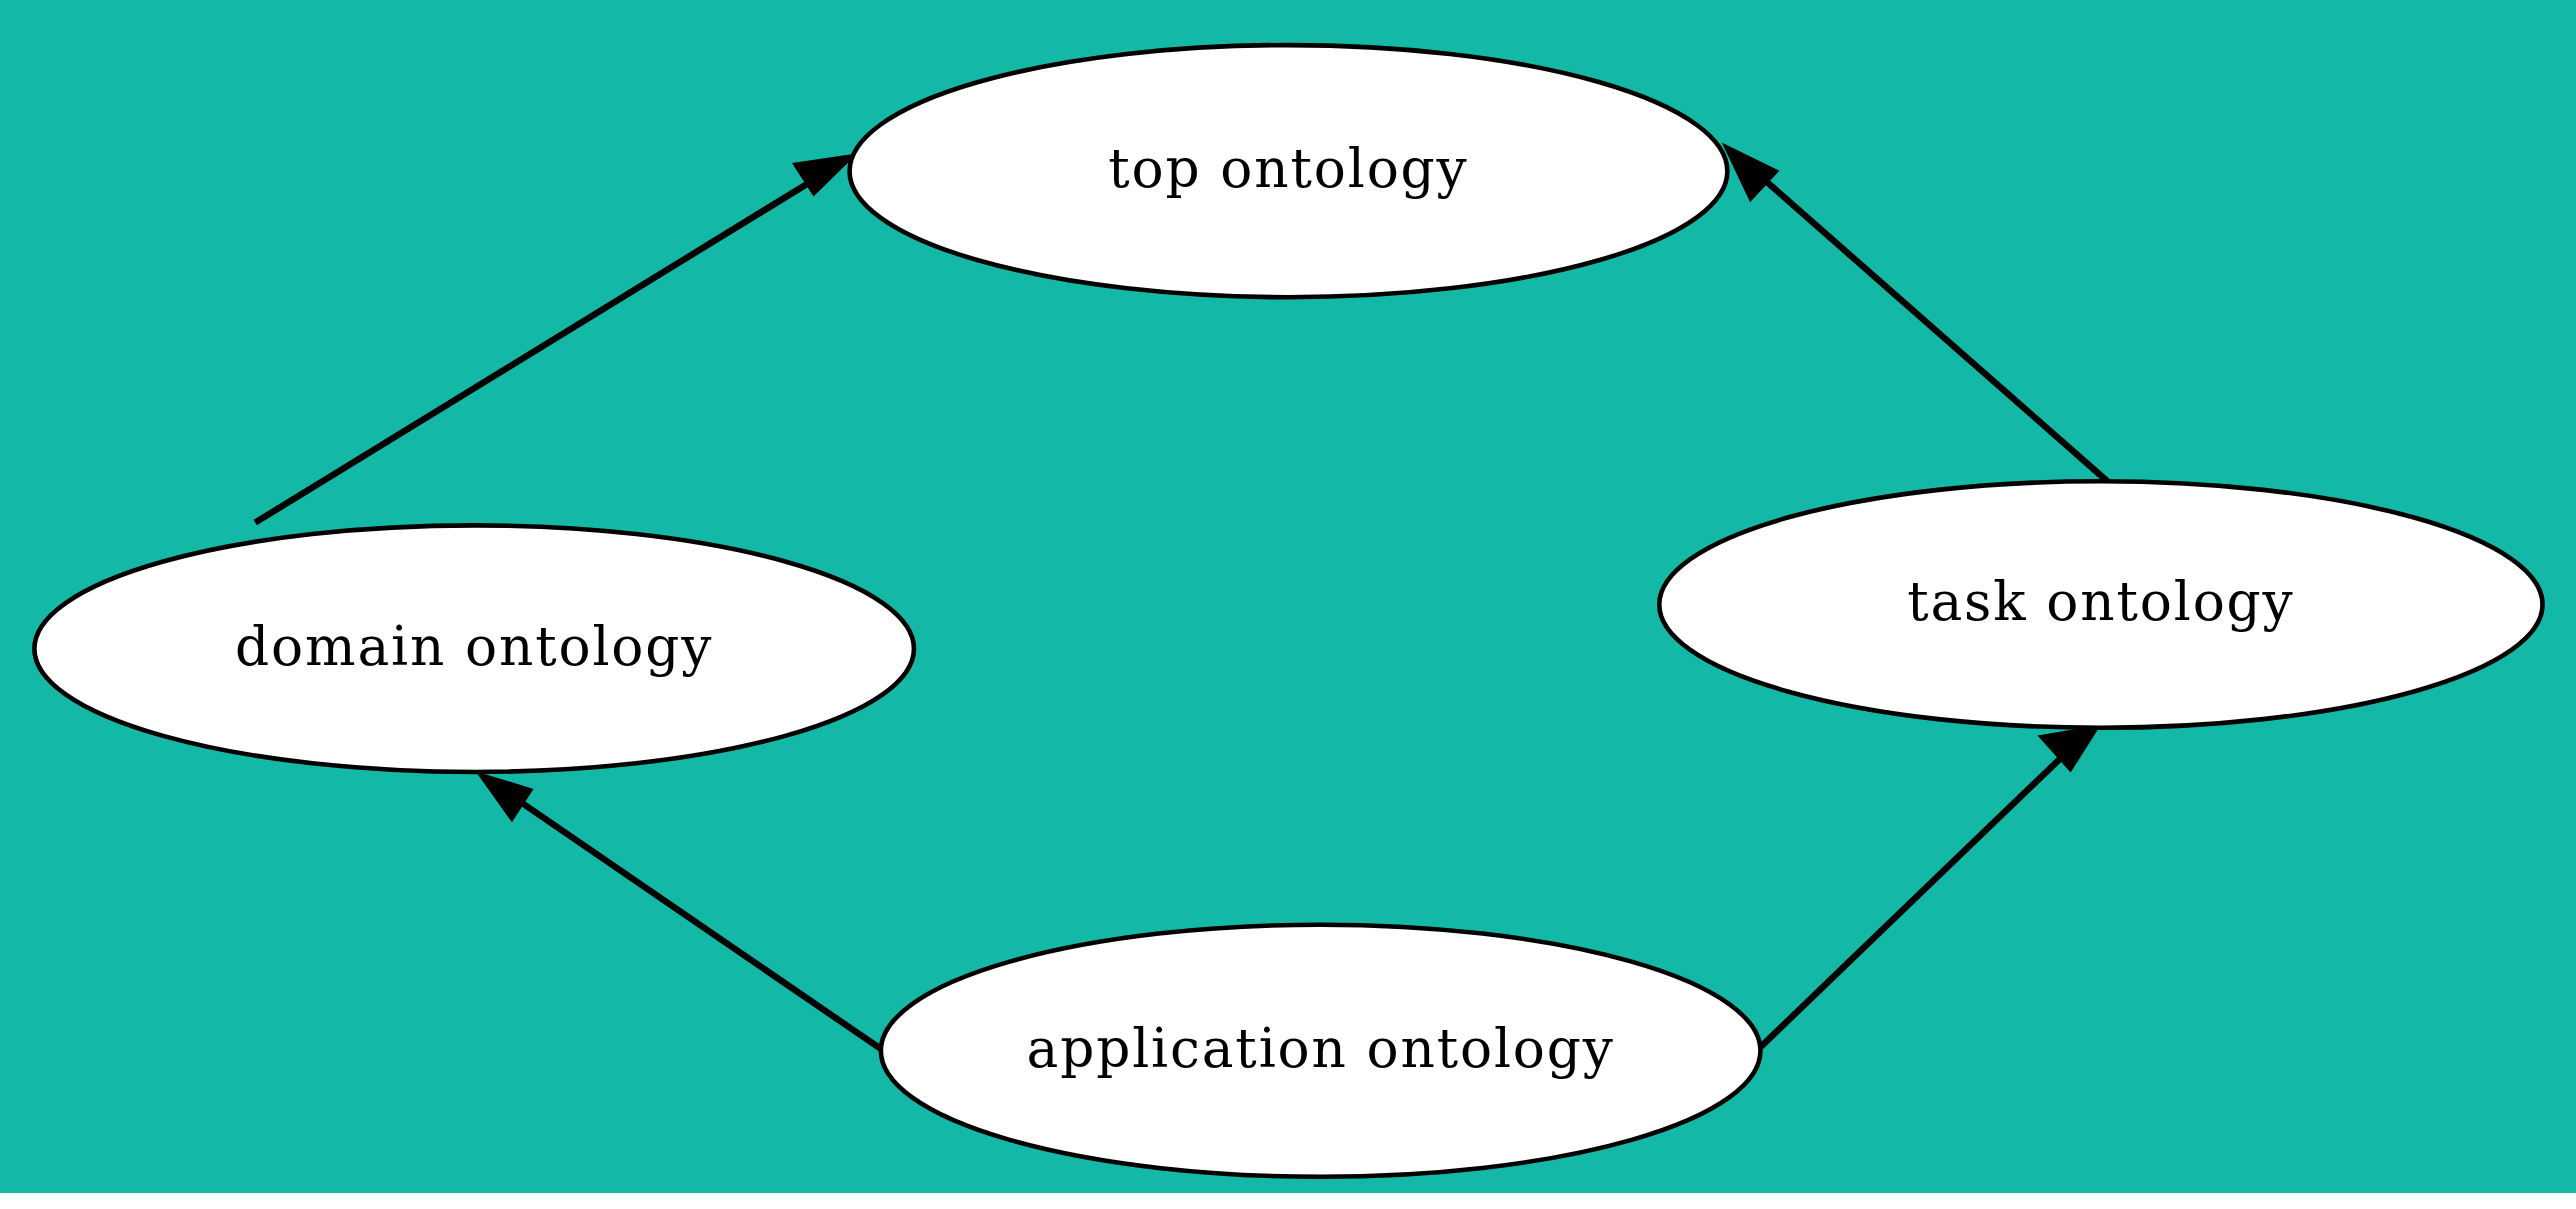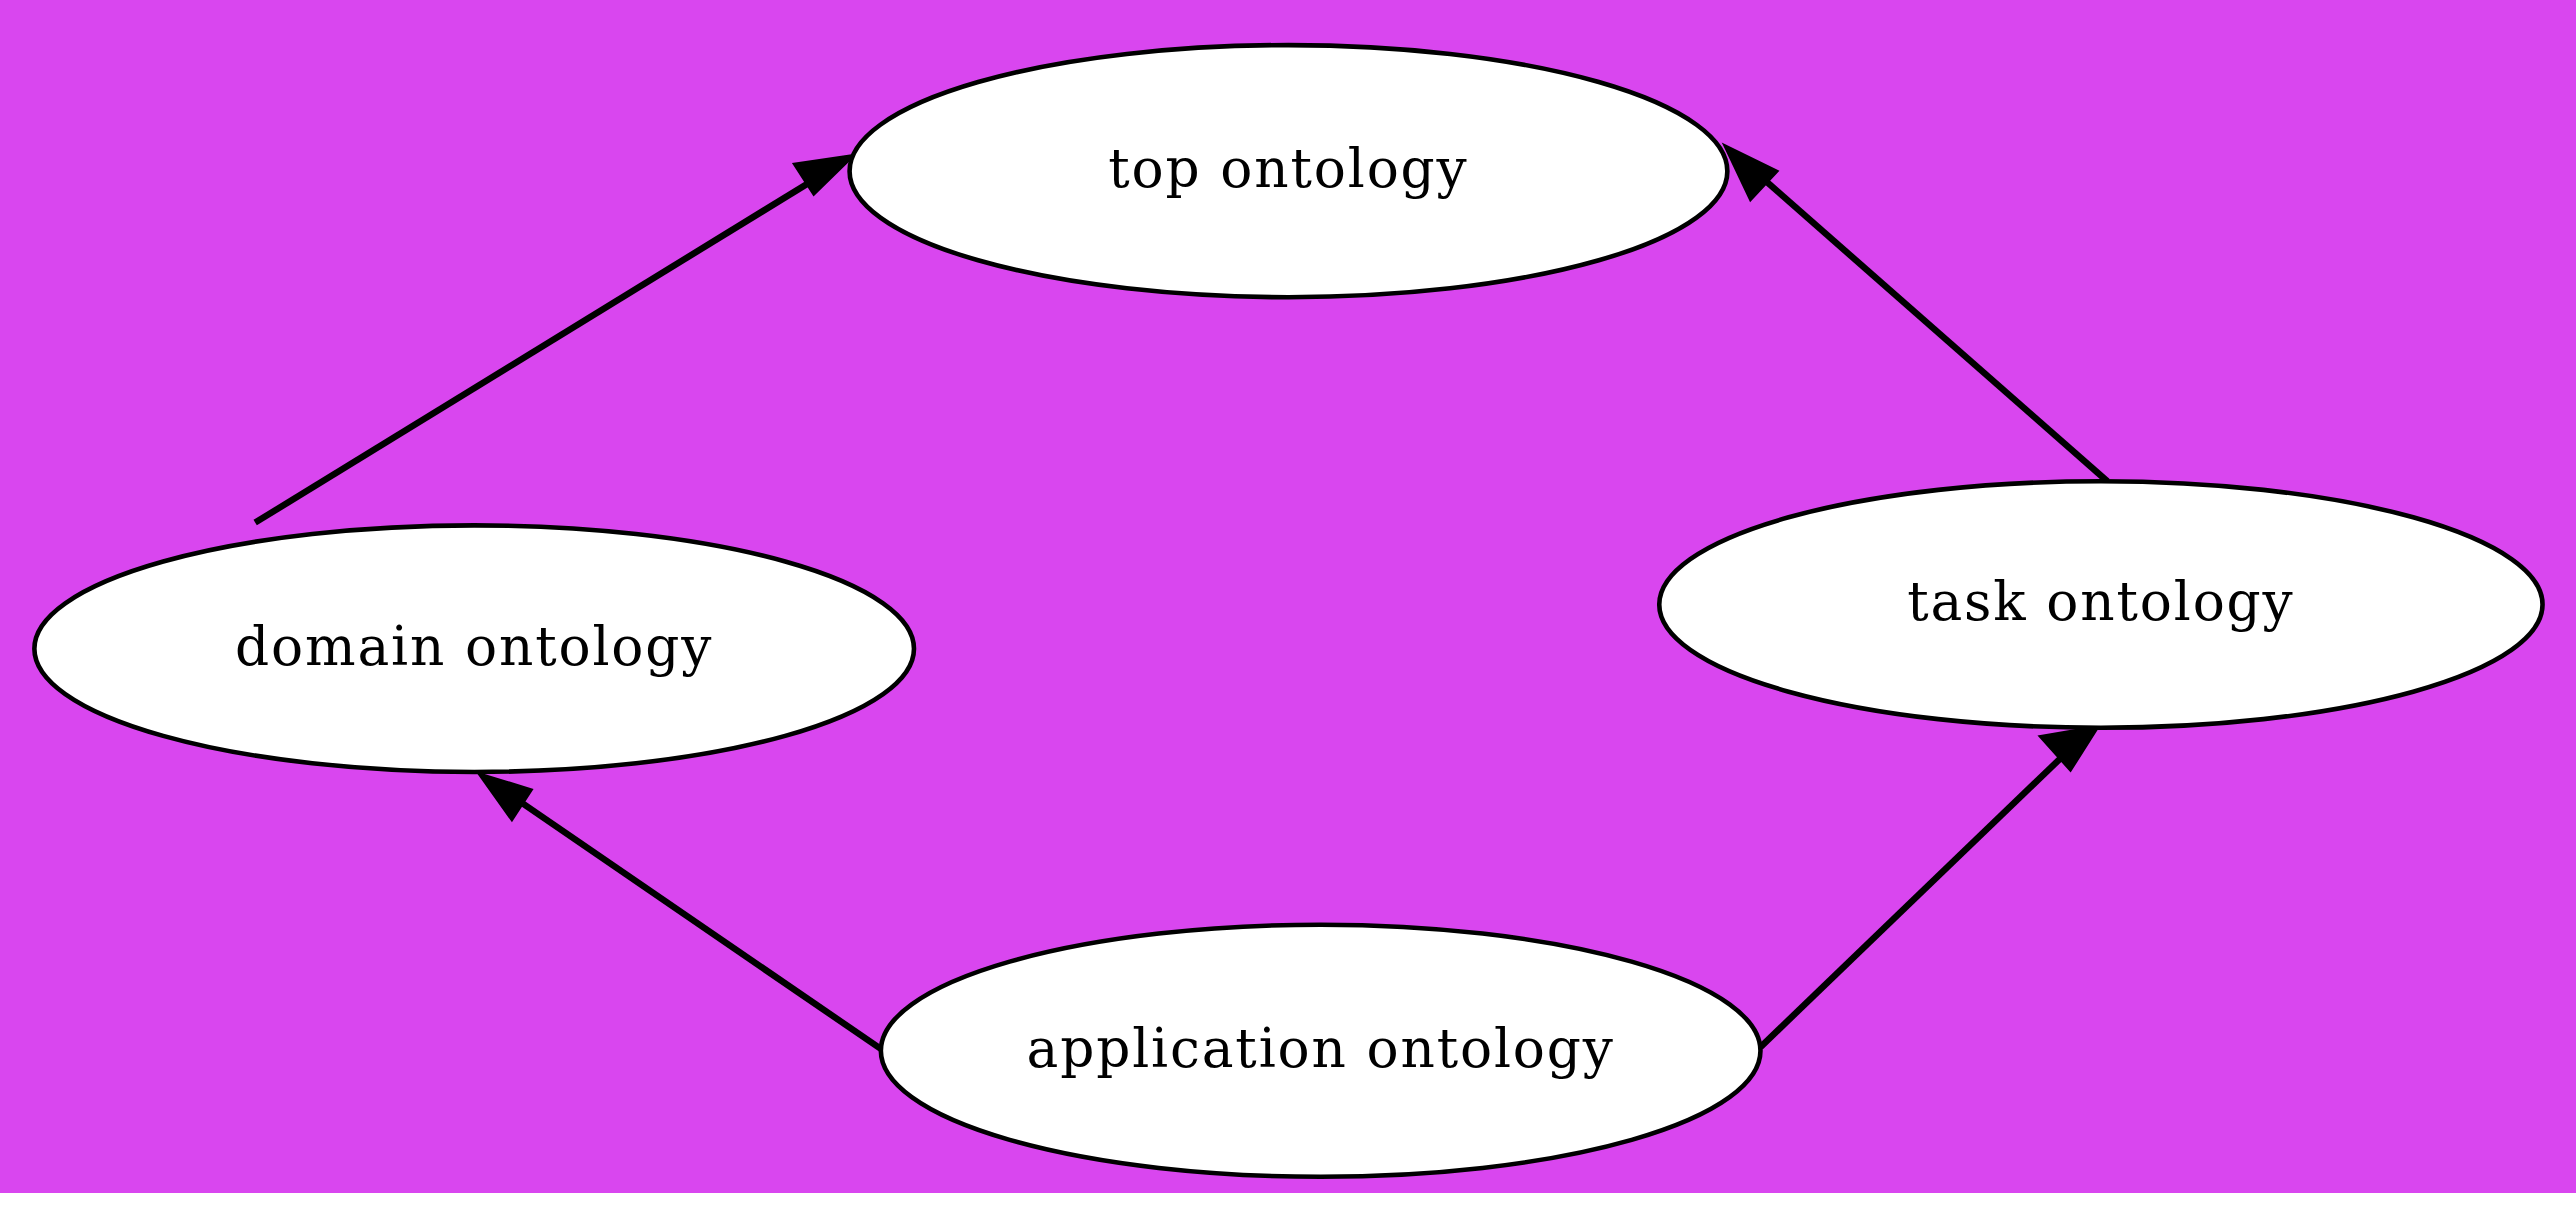--- a/index.html
+++ b/index.html
@@ -18,7 +18,7 @@
     position: relative;
     width: 2576px;
     height: 1193px;
-    background: #d946ef;
+    background: #14b8a6;
   }
   #diagram-svg {
     display: block;

